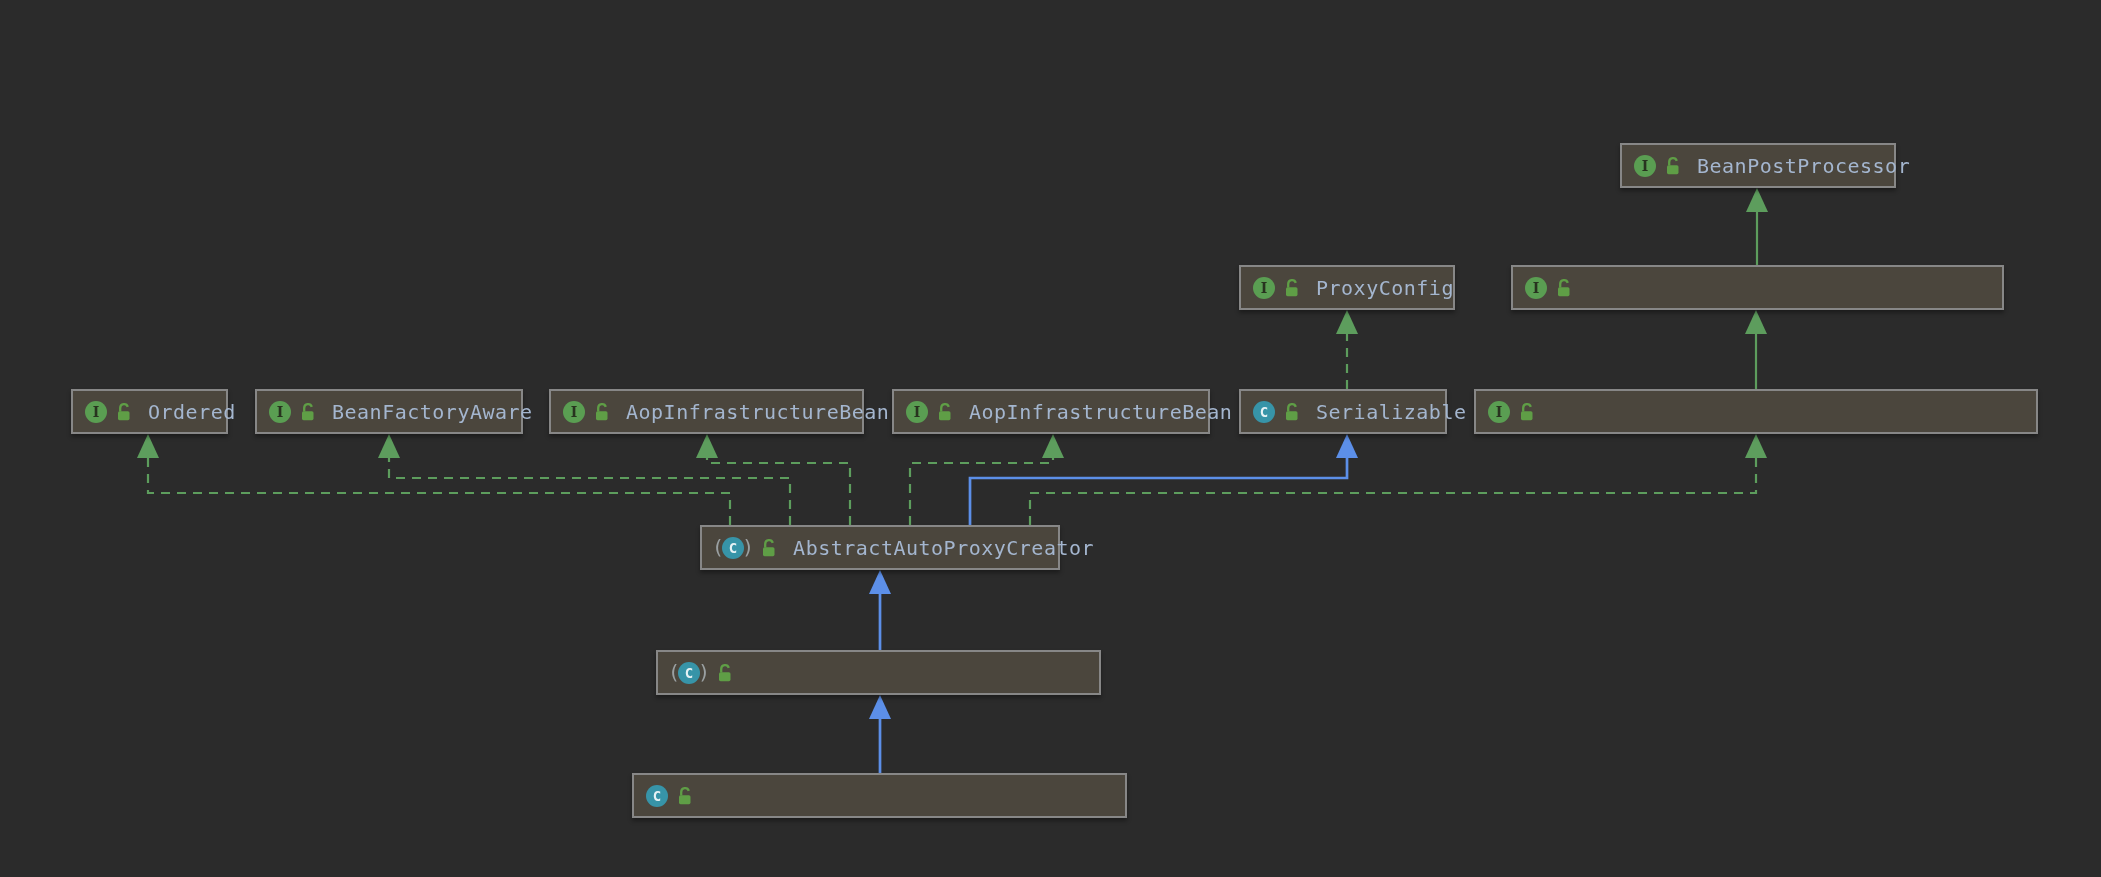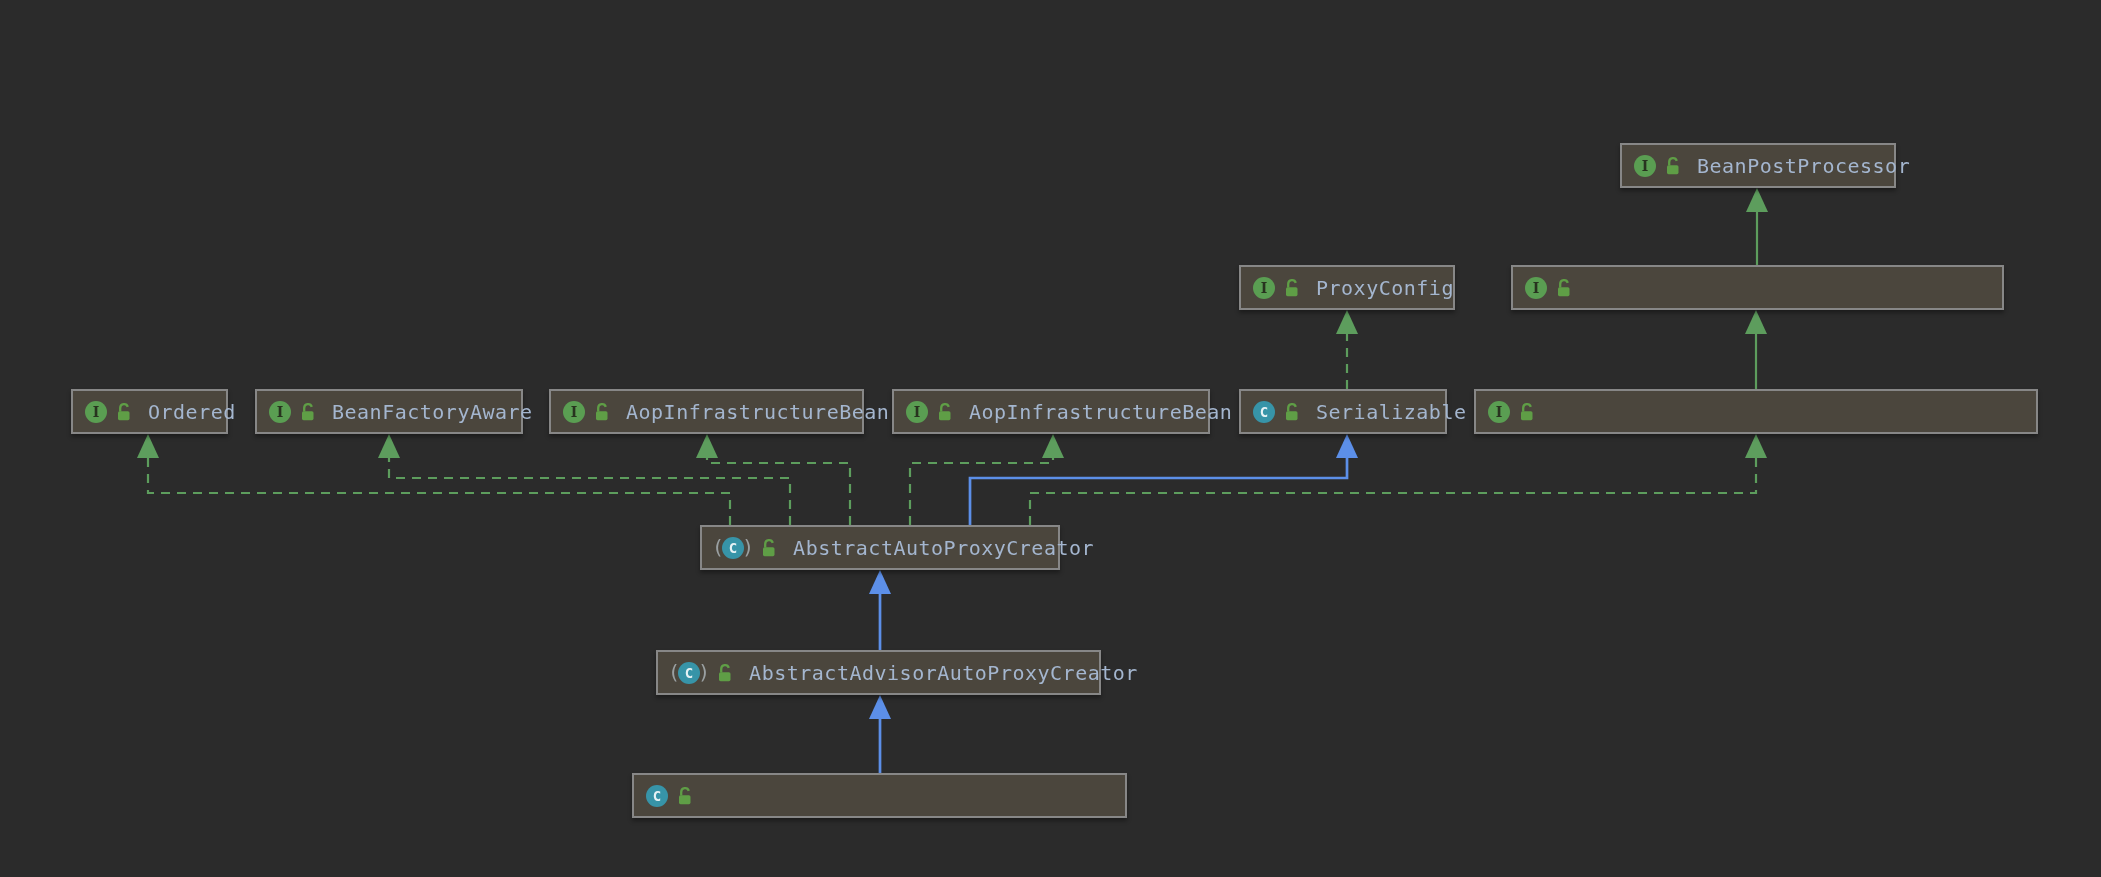--- a/index.html
+++ b/index.html
@@ -205,7 +205,6 @@
           <path d="M6.2 9.5 L6.2 6 a3.9 3.9 0 0 1 7.6 -1.2" fill="none" stroke="#5f9e46" stroke-width="2.3"></path>
           <rect x="4" y="9.2" width="11.5" height="9" rx="1.6" fill="#5f9e46"></rect>
         </svg>
-        <span class="label">AbstractAdvisorAutoProxyCreator</span>
       </div>
       <div class="node" style="left: 632px; top: 773px; width: 495px;">
         <span class="iconwrap">

